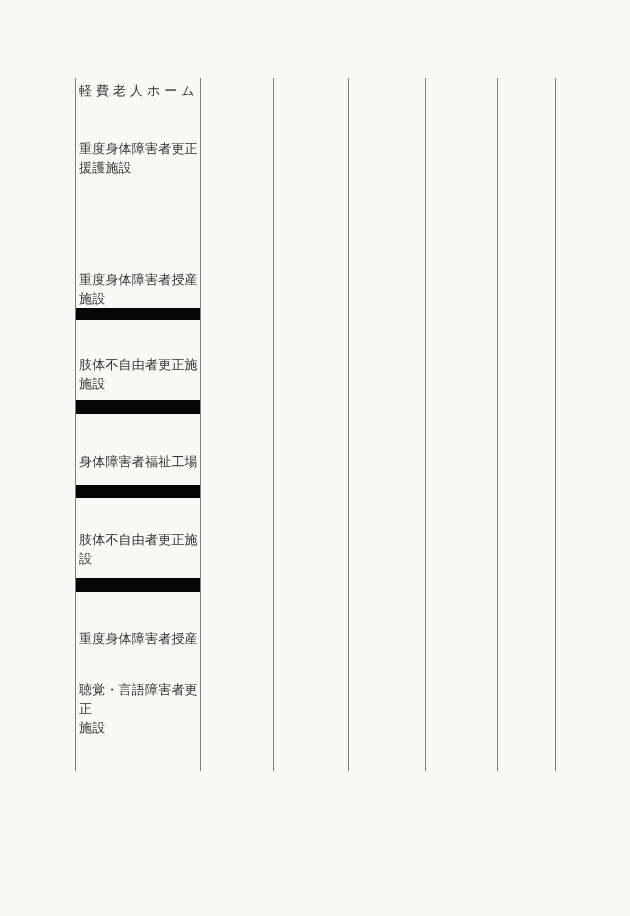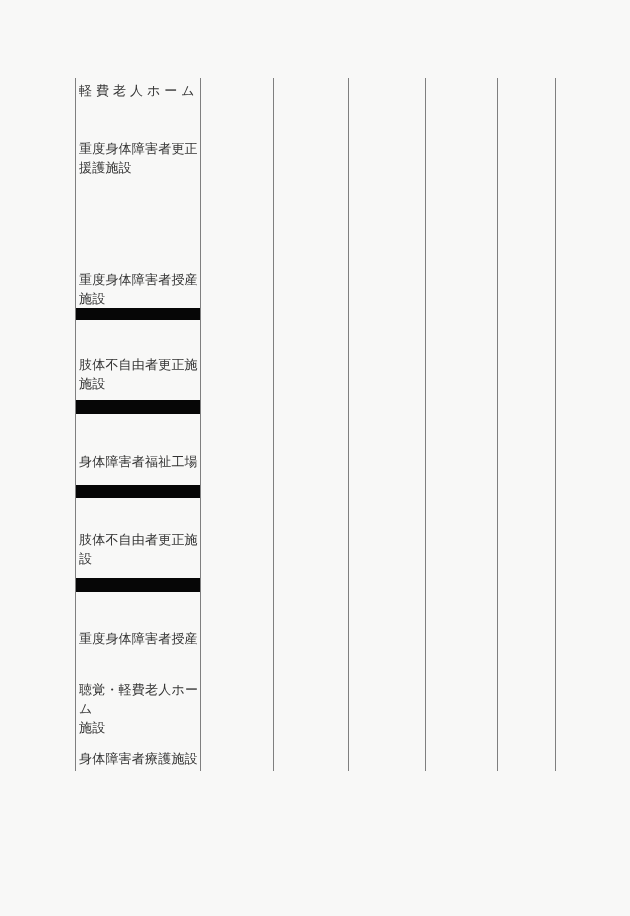--- a/index.html
+++ b/index.html
@@ -86,7 +86,7 @@
 
   <div class="cell-label" style="top:629px">重度身体障害者授産</div>
 
-  <div class="cell-label" style="top:680px">聴覚・軽費老人ホーム
+  <div class="cell-label" style="top:680px">聴覚・言語障害者更正
 施設</div>
 
   <div class="cell-label" style="top:749px">身体障害者療護施設</div>

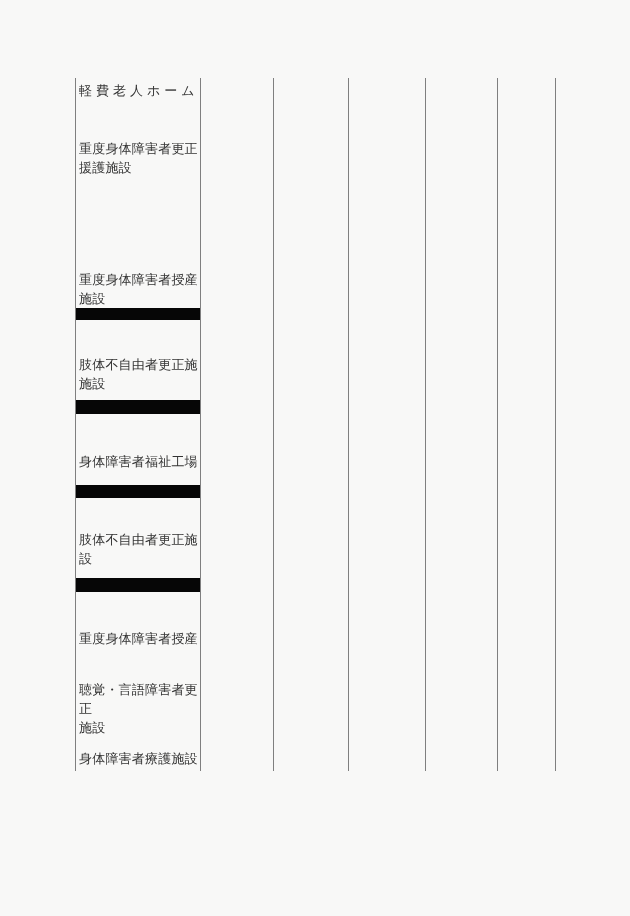--- a/index.html
+++ b/index.html
@@ -89,7 +89,6 @@
   <div class="cell-label" style="top:680px">聴覚・言語障害者更正
 施設</div>
 
-  <div class="cell-label" style="top:749px">身体障害者療護施設</div>
 
 </div>
 

